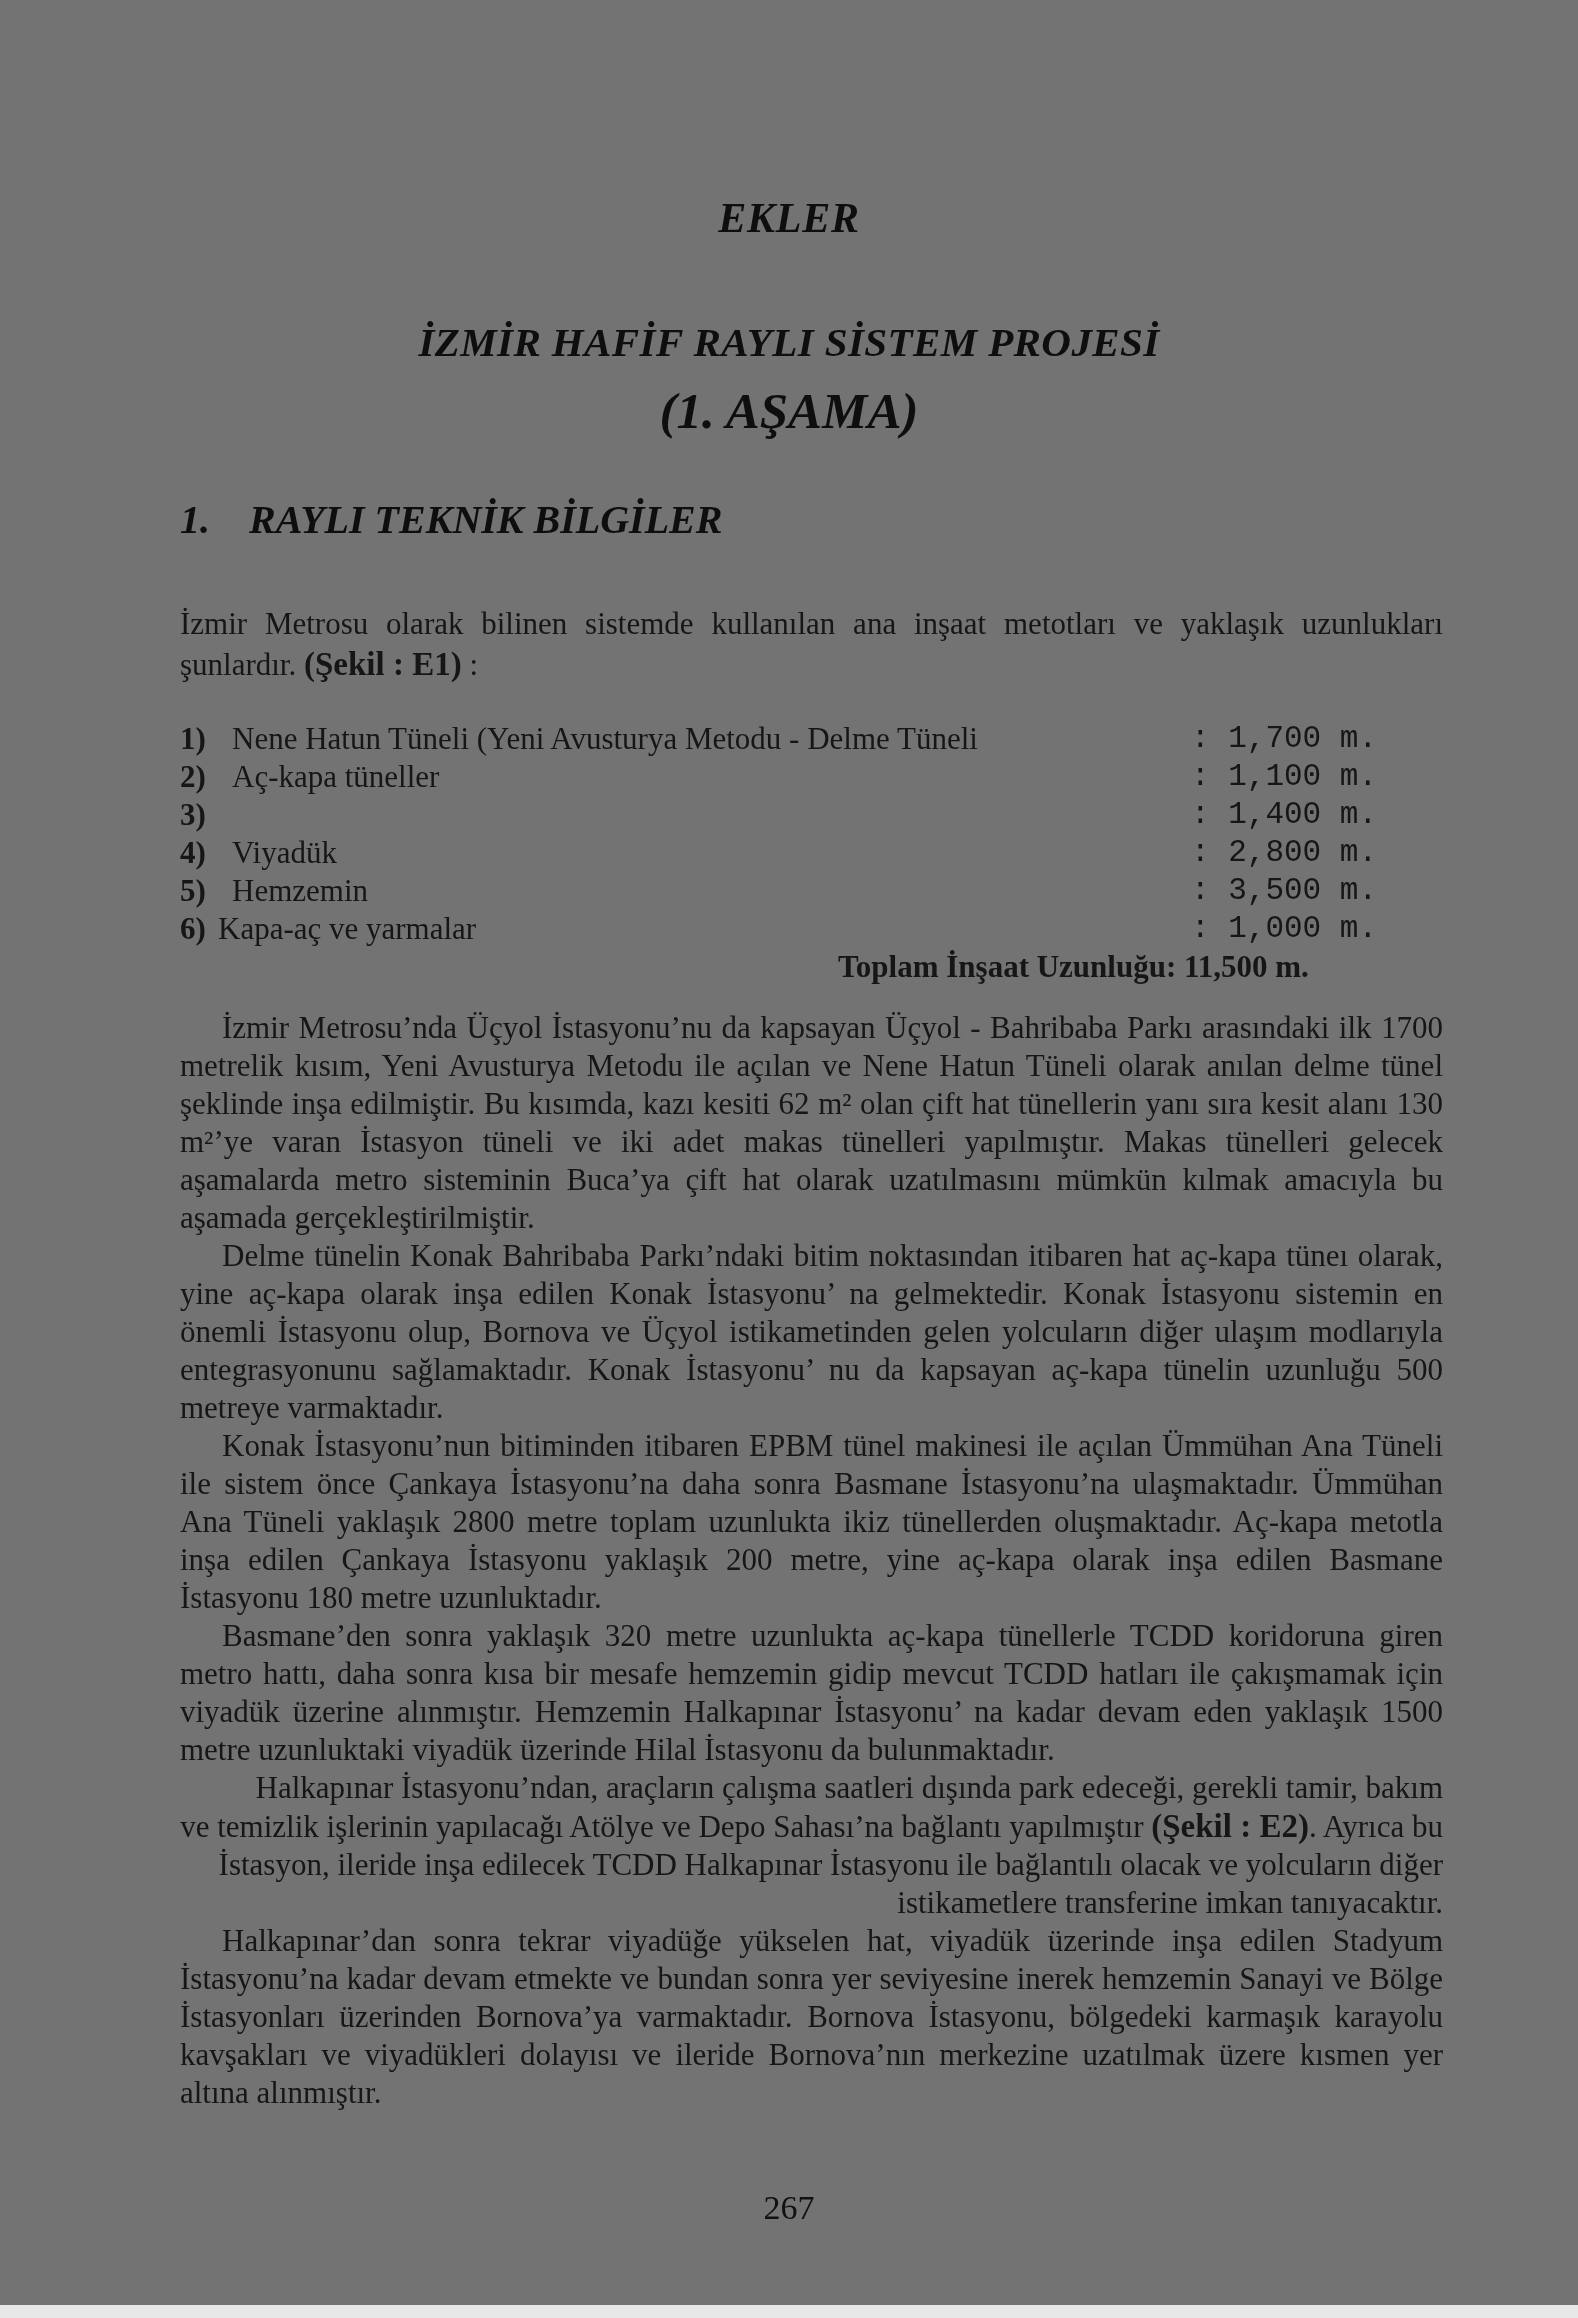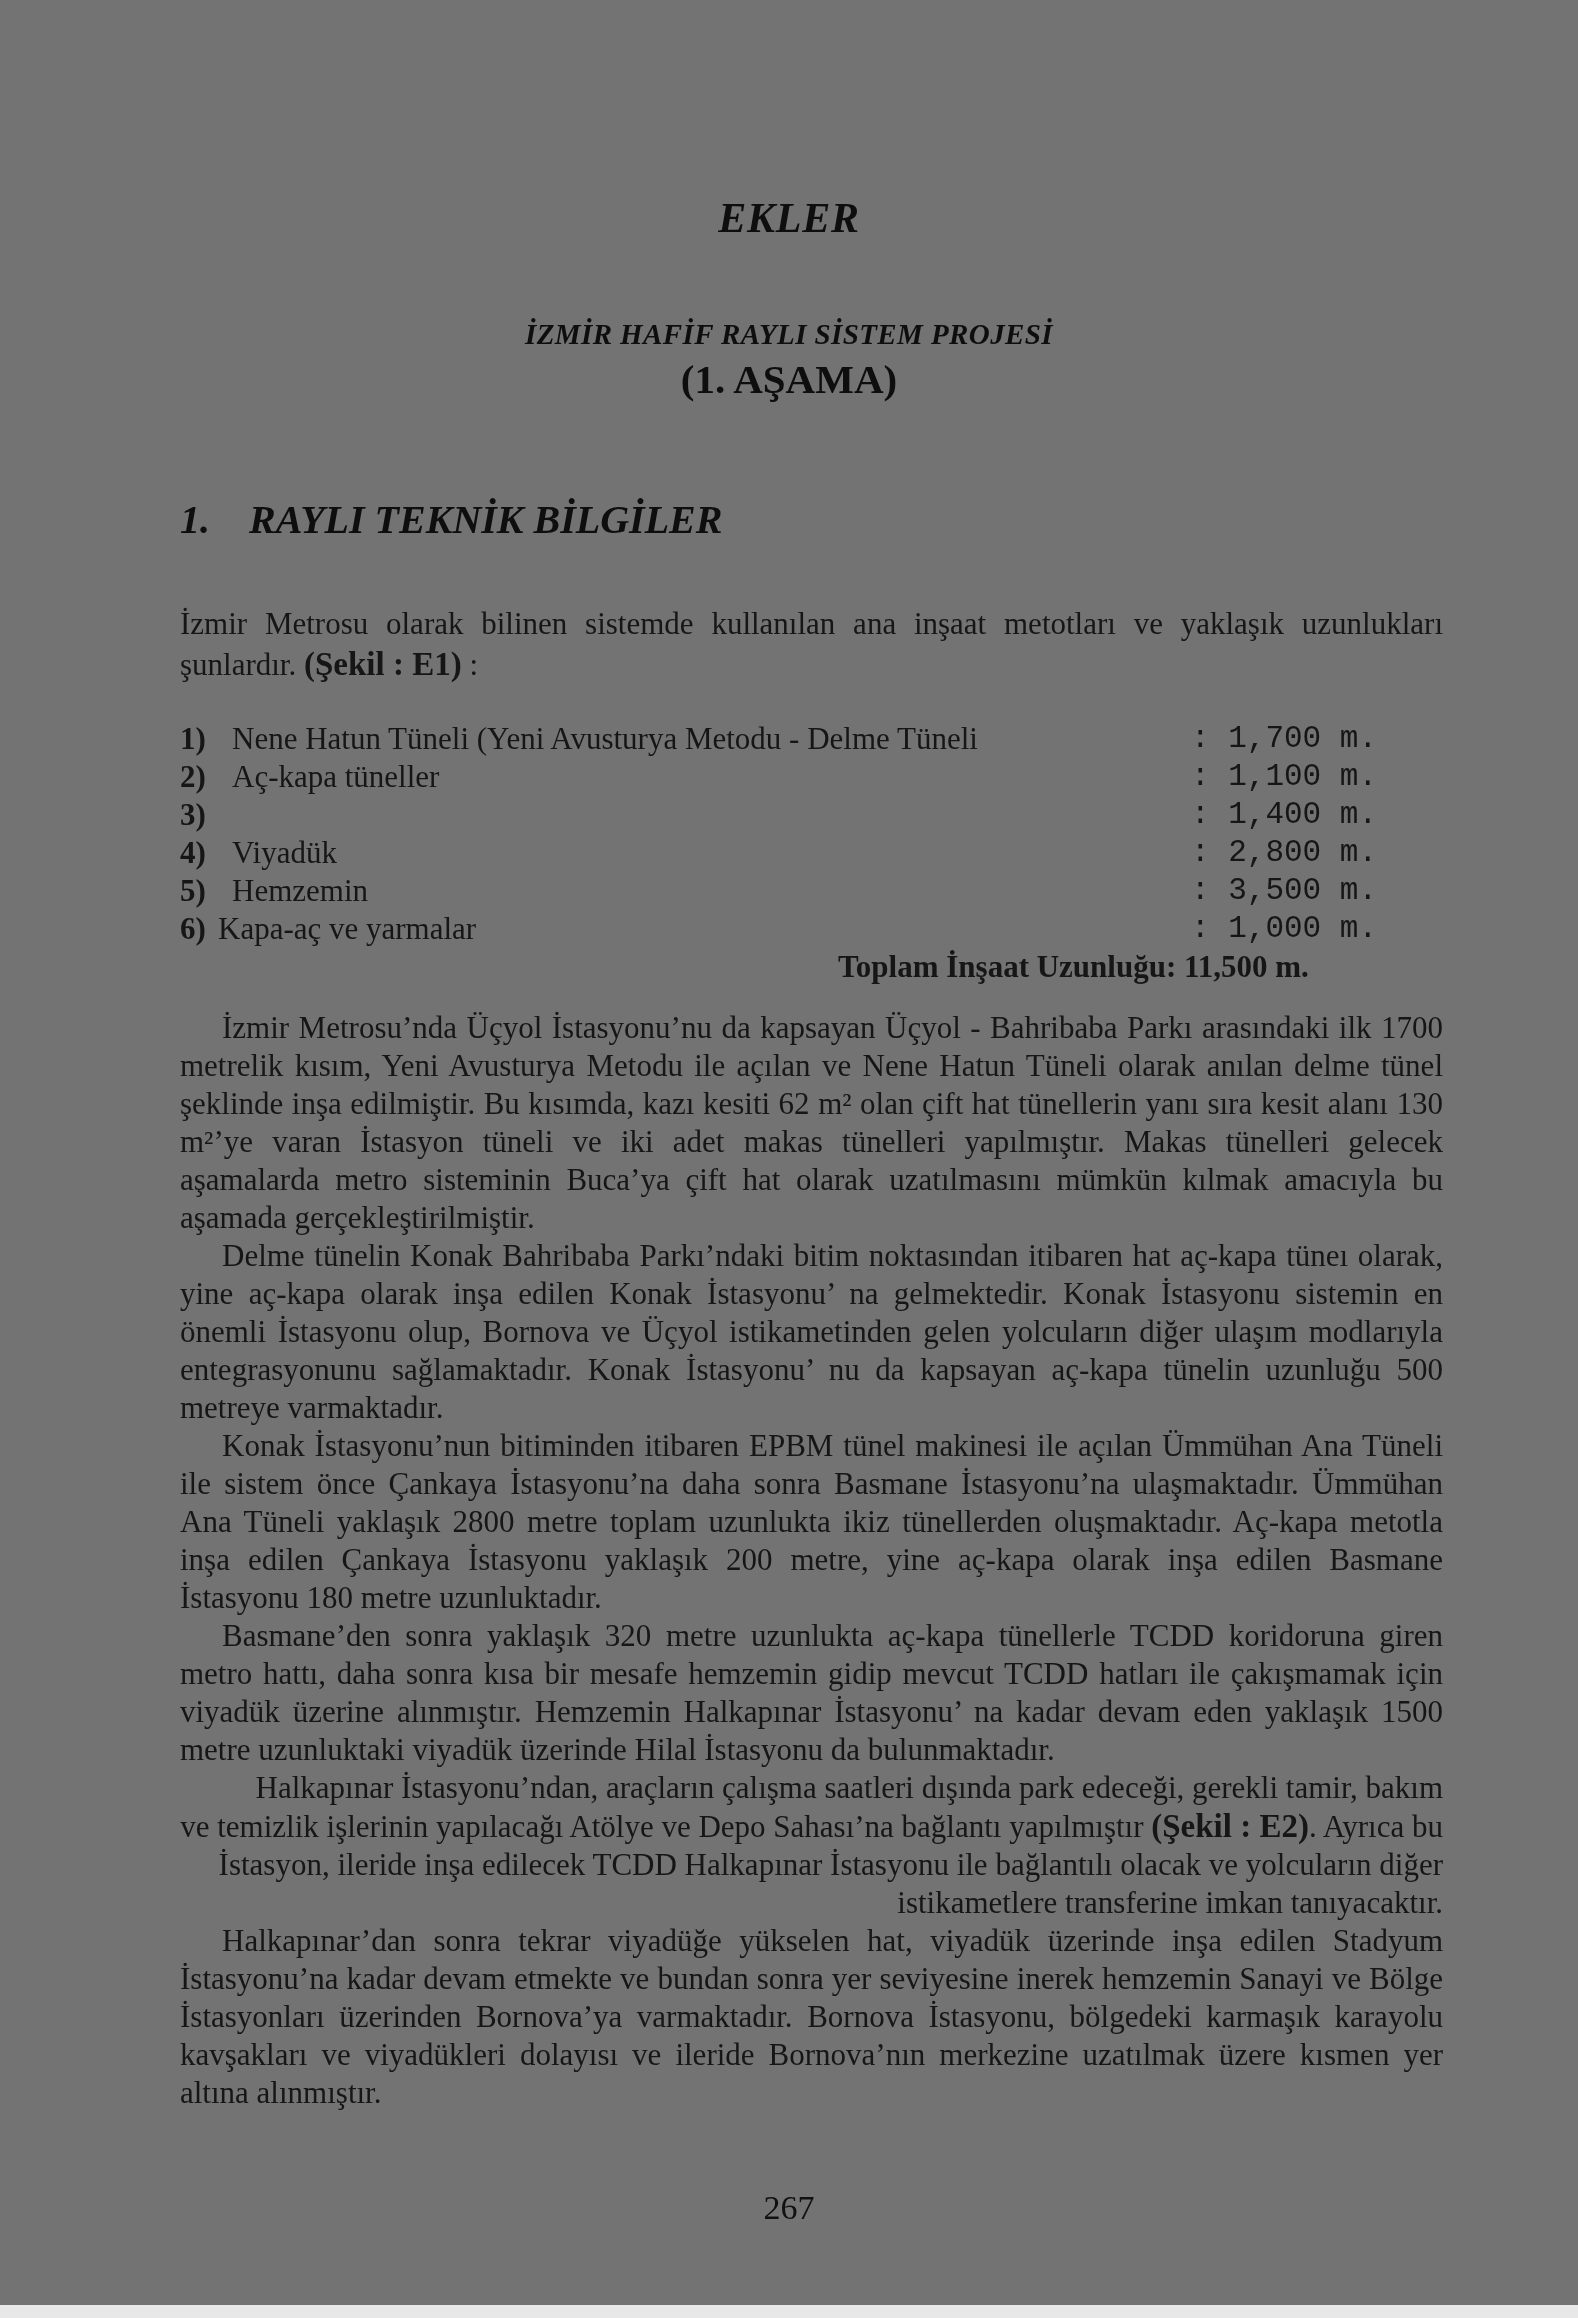--- a/index.html
+++ b/index.html
@@ -24,7 +24,7 @@
   }
   .doc-title {
     top: 318px;
-    font-size: 29px;
+    font-size: 41px;
     font-weight: bold;
     font-style: italic;
     letter-spacing: 0.4px;

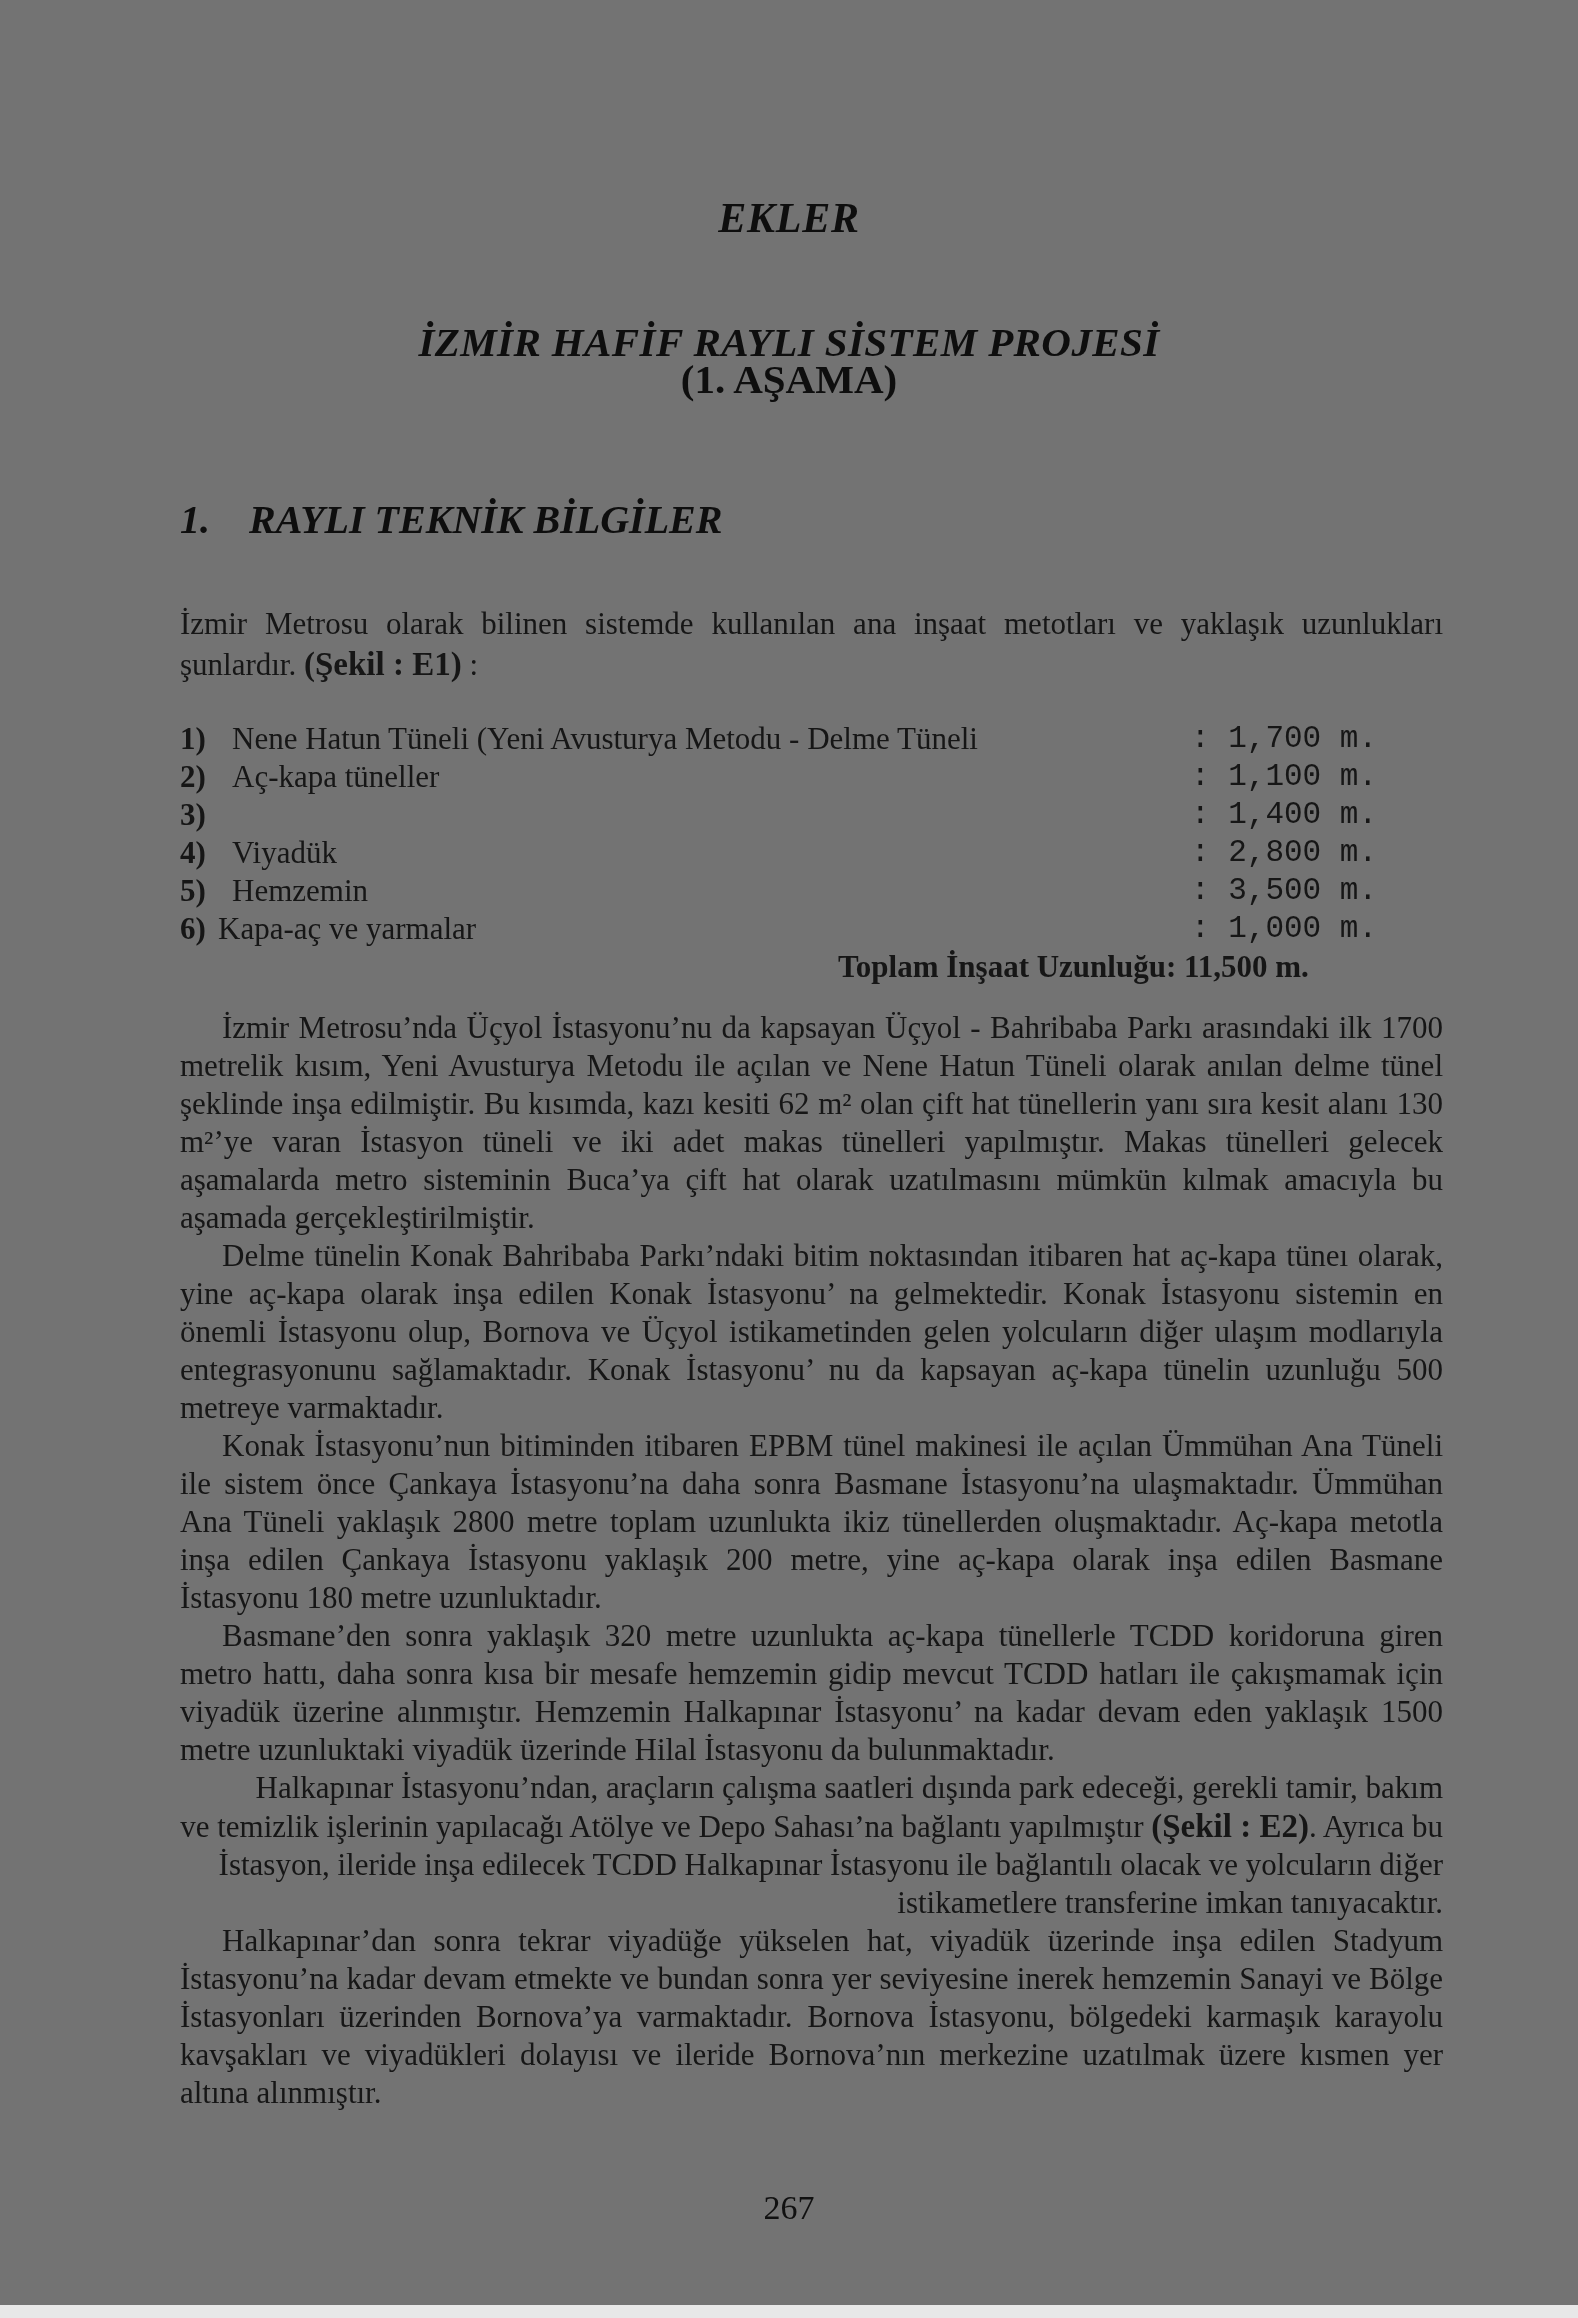--- a/index.html
+++ b/index.html
@@ -31,9 +31,10 @@
     color: #0e0e0e;
   }
   .doc-subtitle {
-    top: 355px;
-    font-size: 41px;
+    top: 382px;
+    font-size: 51px;
     font-weight: bold;
+    font-style: italic;
     color: #0e0e0e;
   }
   .section-heading {

